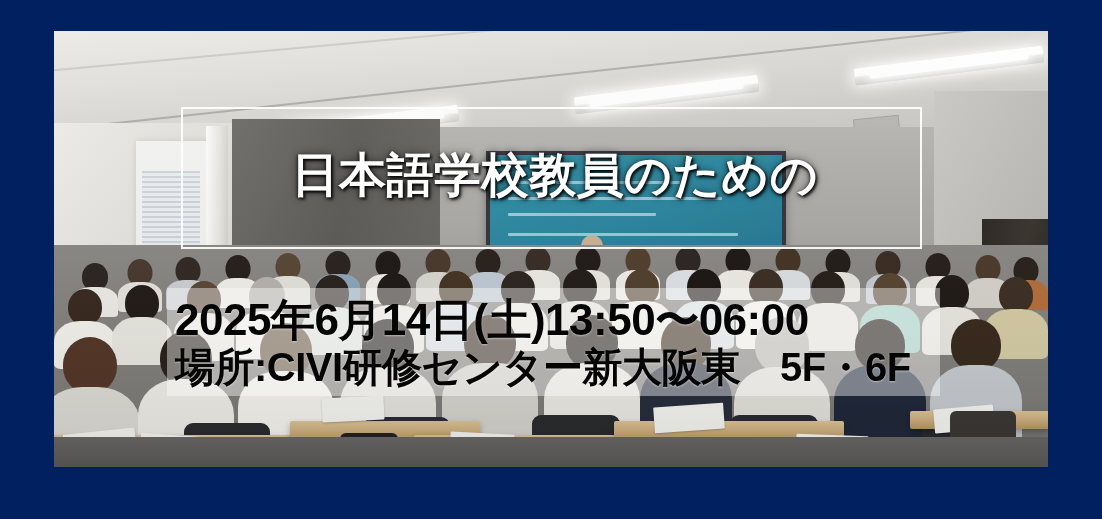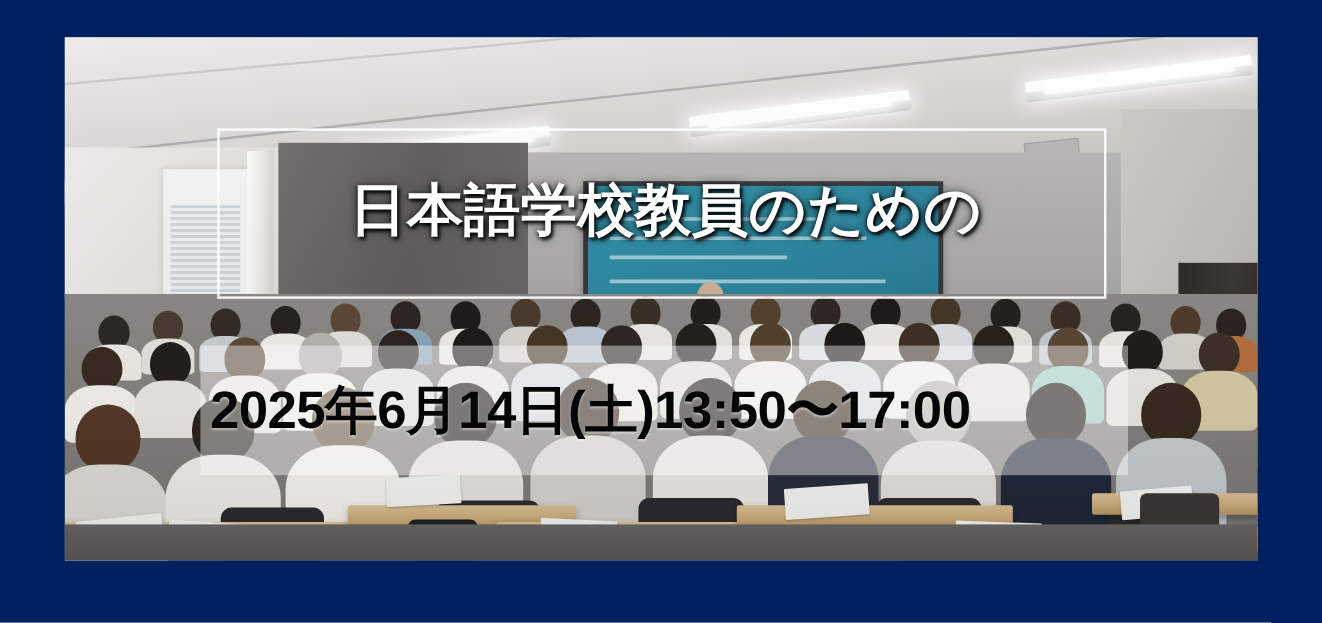--- a/index.html
+++ b/index.html
@@ -531,7 +531,7 @@
 
   <div id="info-overlay"></div>
   <div id="info-block">
-    <div class="info-line l1">2025年6月14日(土)13:50〜17:00</div>
+    <div class="info-line l1">2025年6月14日(土)13:50〜06:00</div>
   </div>
 
 </div>

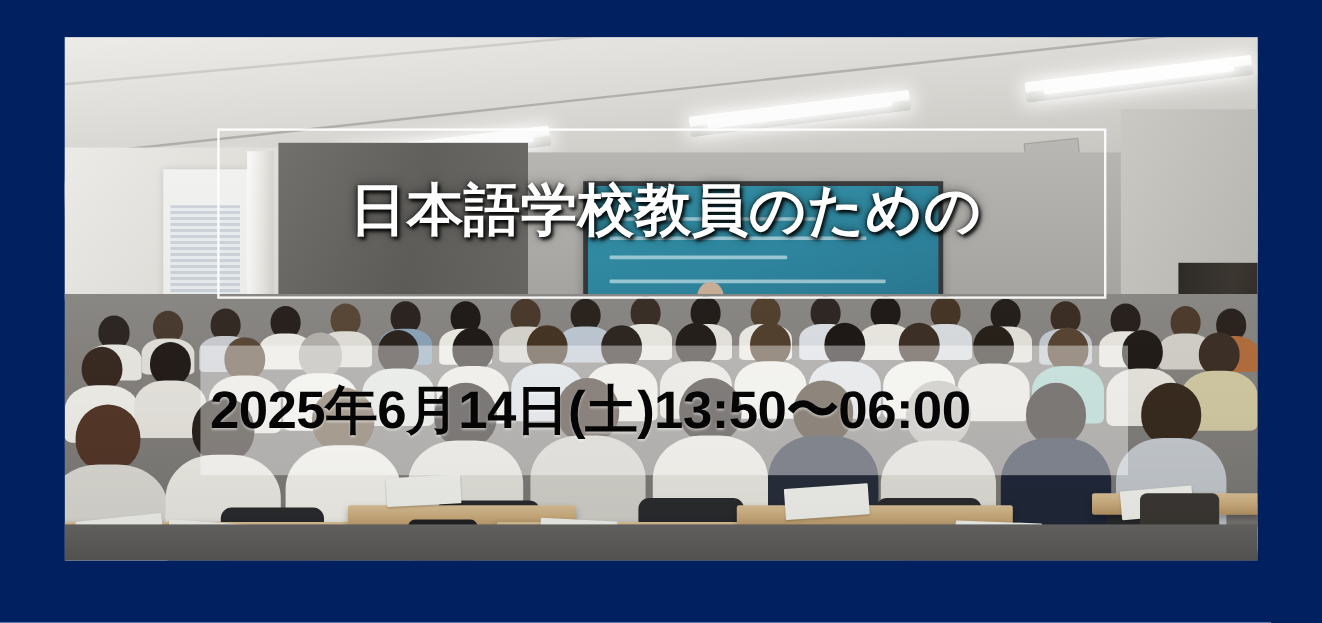--- a/index.html
+++ b/index.html
@@ -532,6 +532,7 @@
   <div id="info-overlay"></div>
   <div id="info-block">
     <div class="info-line l1">2025年6月14日(土)13:50〜06:00</div>
+    <div class="info-line l2">場所:CIVI研修センター新大阪東　5F・6F</div>
   </div>
 
 </div>

